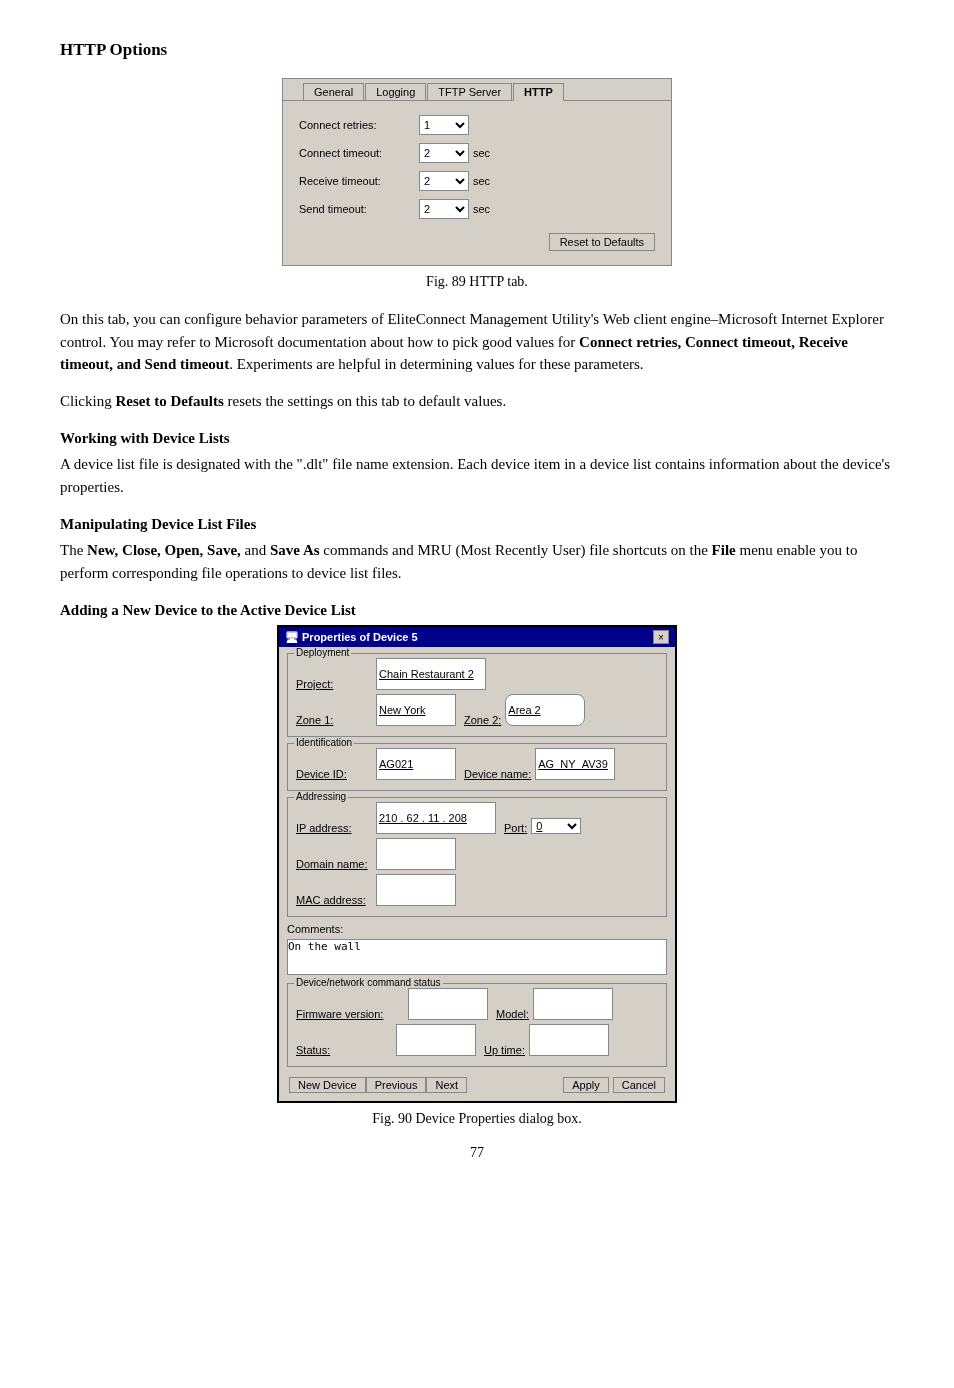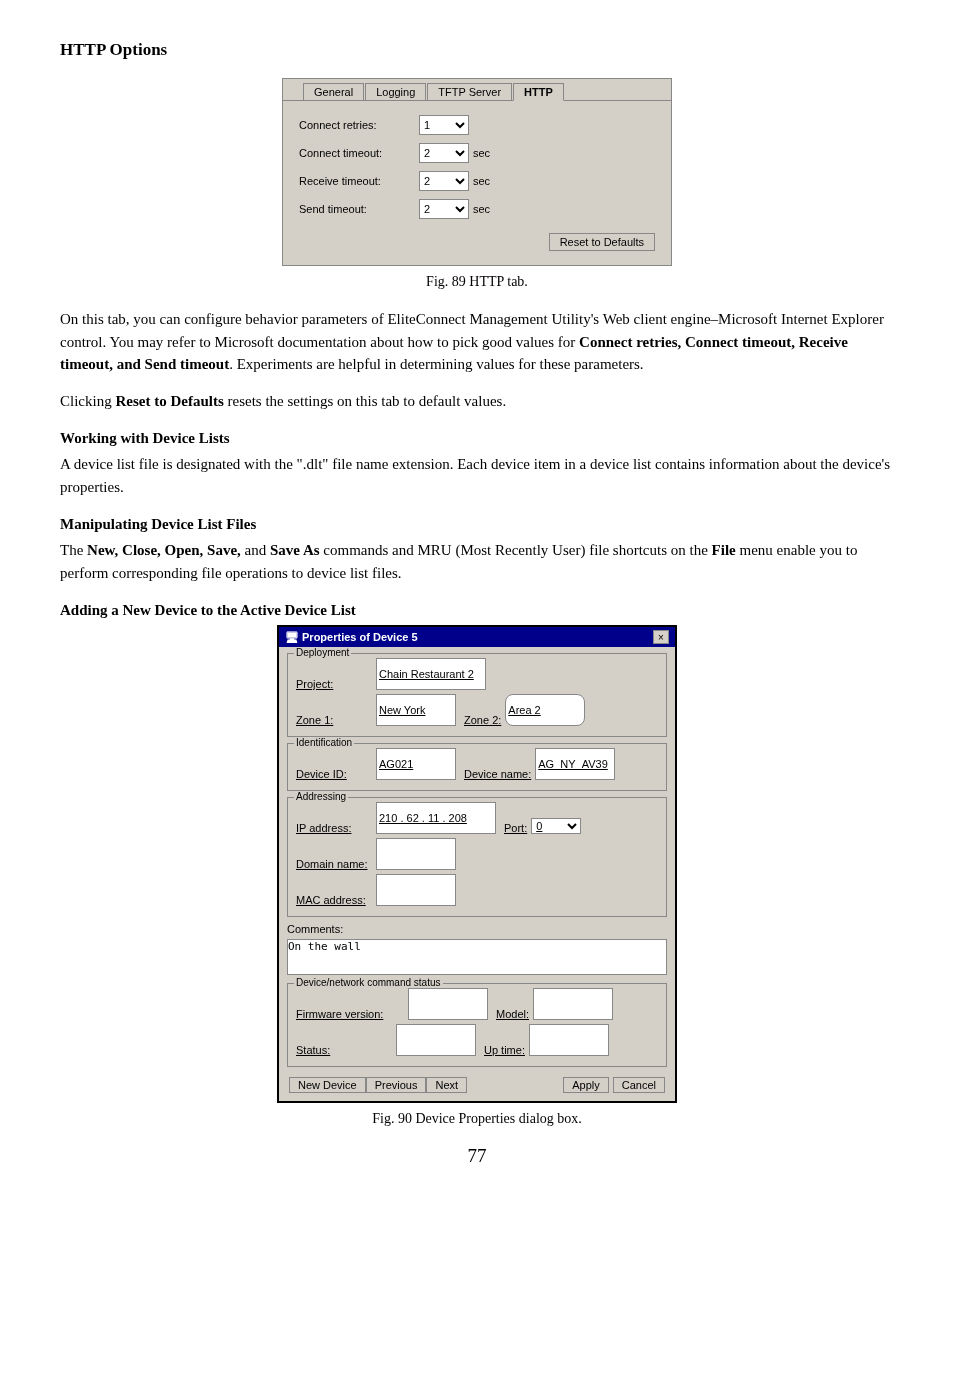--- a/index.html
+++ b/index.html
@@ -110,7 +110,7 @@
     }
     .page-number {
       text-align: center;
-      font-size: 19px;
+      font-size: 14px;
     }
 
     

